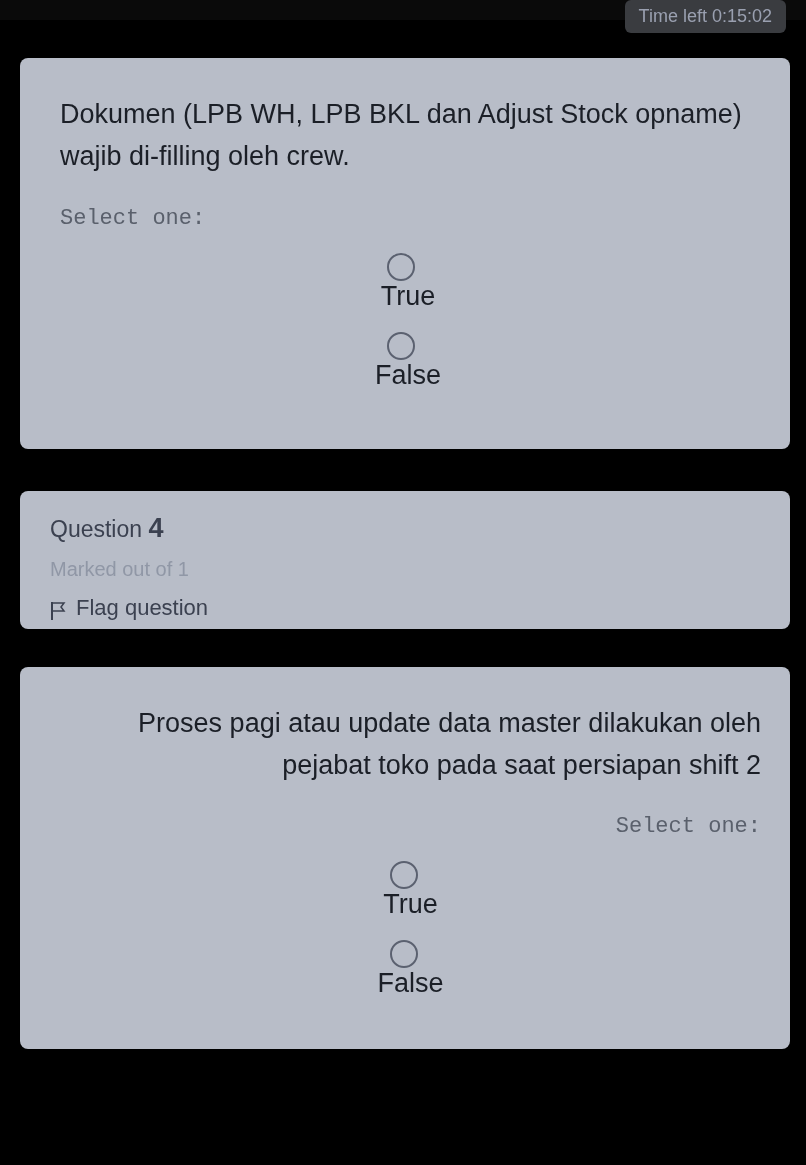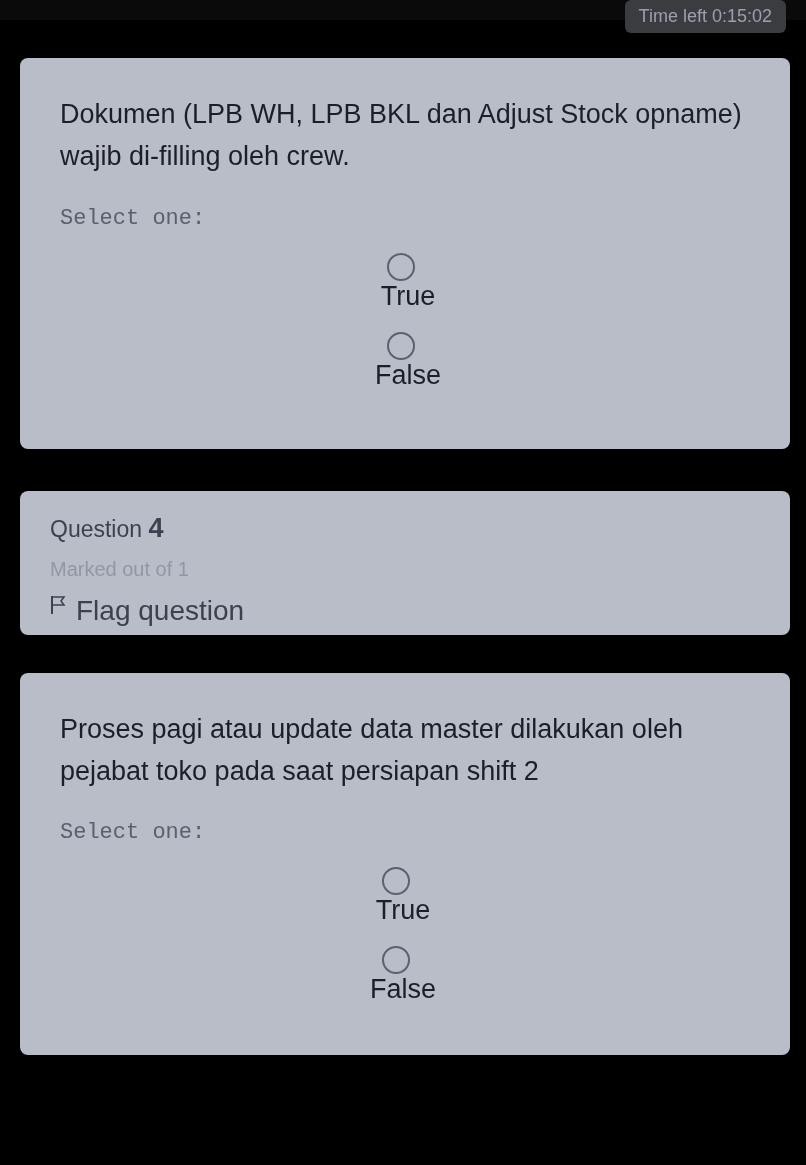--- a/index.html
+++ b/index.html
@@ -91,9 +91,9 @@
   }
   .flag-row {
     display: flex;
-    align-items: flex-start;
+    align-items: flex-end;
     color: #3b4150;
-    font-size: 28px;
+    font-size: 22px;
     cursor: pointer;
   }
   .flag-icon {

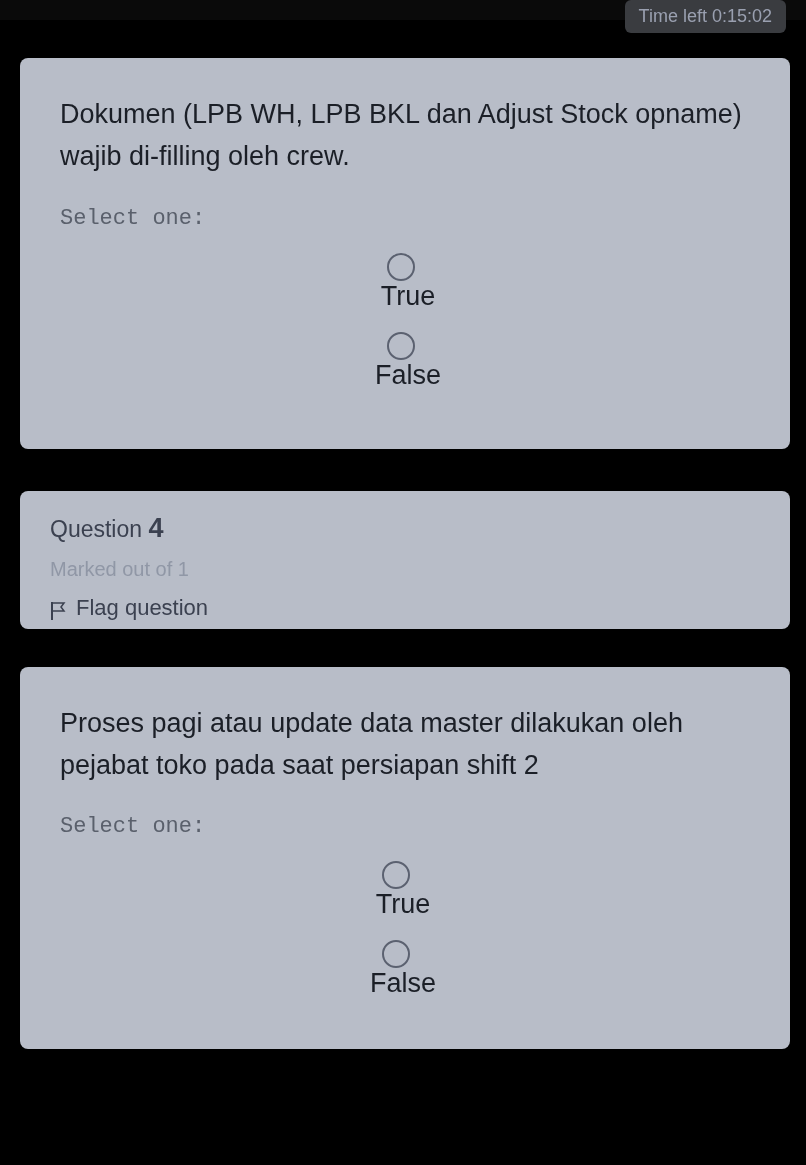--- a/index.html
+++ b/index.html
@@ -41,7 +41,8 @@
   }
   .card.q-body-2 {
     margin-top: 38px;
-    padding: 36px 44px 30px 40px;
+    padding: 36px 29px 30px 40px;
+    text-align: right;
   }
   .q-text {
     color: #1b1f27;

